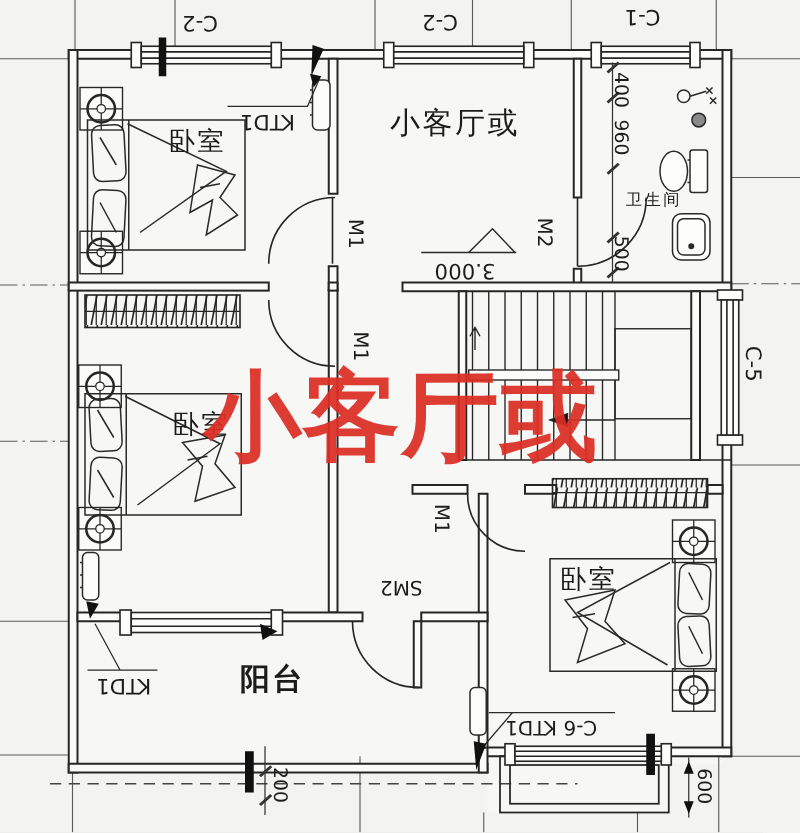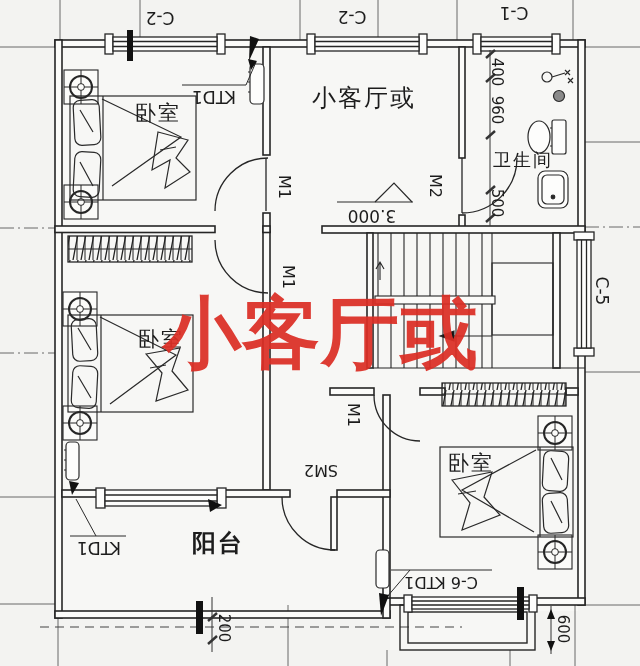--- a/index.html
+++ b/index.html
@@ -347,7 +347,7 @@
 <div class="lbl cn" style="left:133px;top:327px;width:56px;height:24px;font-size:21px;">卧室</div>
 <div class="lbl cn" style="left:443px;top:451px;width:56px;height:24px;font-size:21px;">卧室</div>
 <div class="lbl cn" style="left:312px;top:84px;width:104px;height:28px;font-size:24px;">小客厅或</div>
-<div class="lbl cn" style="left:494px;top:150px;width:58px;height:20px;font-size:18px;">卫生间</div>
+<div class="lbl cn" style="left:494px;top:150px;width:58px;height:20px;font-size:13px;">卫生间</div>
 <div class="lbl cn" style="left:192px;top:530px;width:52px;height:26px;font-size:24px;font-weight:bold;">阳台</div>
 
 <div id="watermark" style="color: rgb(220, 46, 37);">小客厅或</div>

